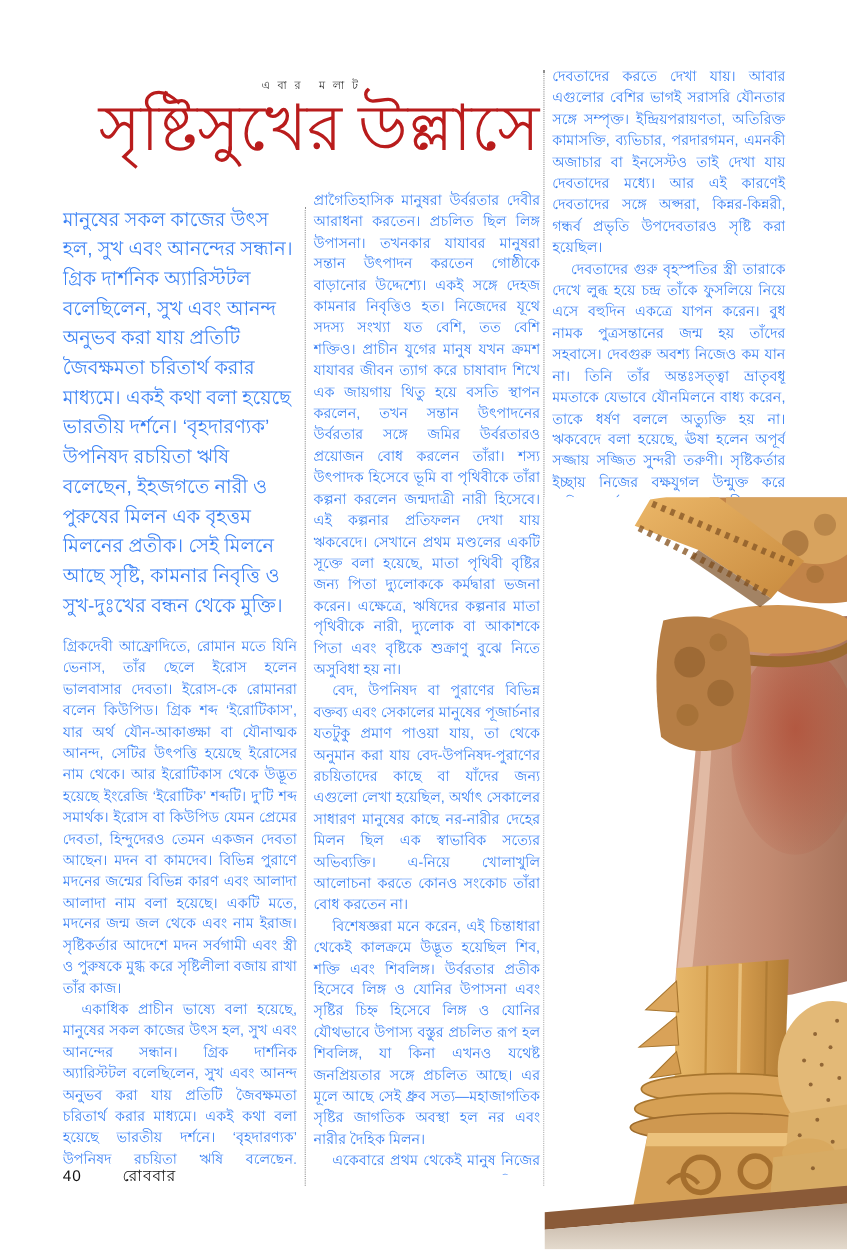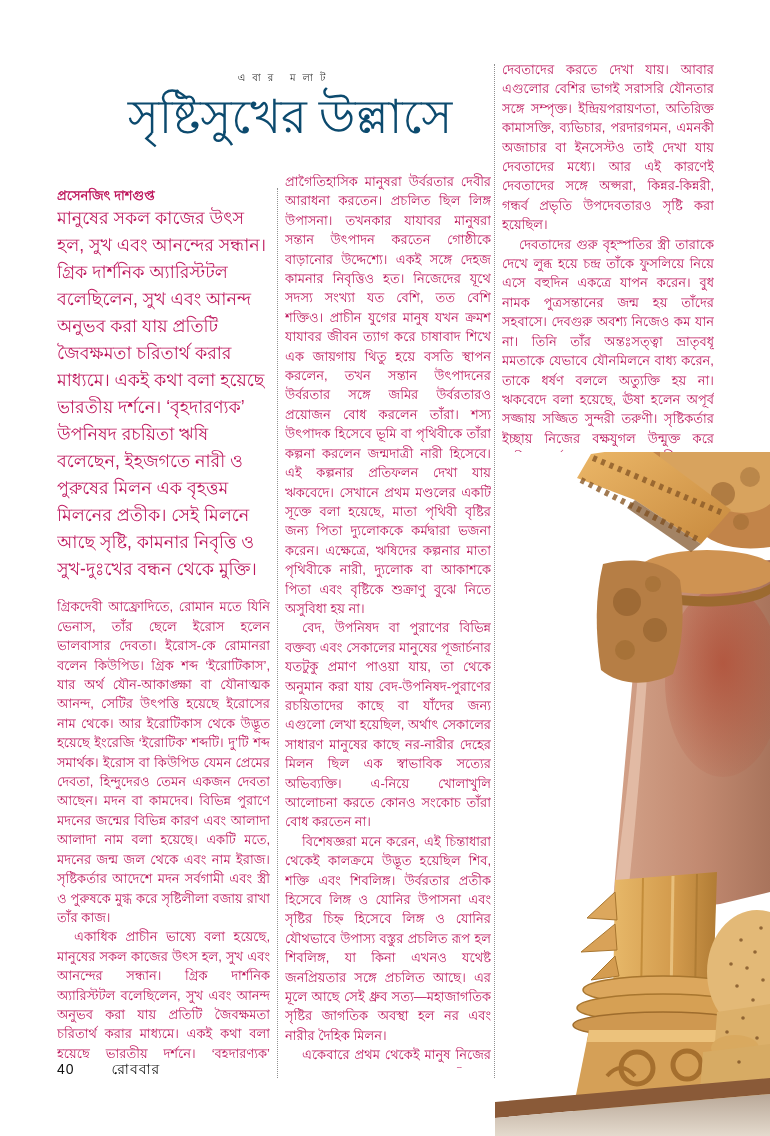--- a/index.html
+++ b/index.html
@@ -25,7 +25,7 @@
     color:#0c4a6e;font-weight:500;
   }
   .col{position:absolute;overflow:hidden;text-align:justify;}
-  .col p{margin:0;font-size:13px;line-height:19.4px;color:#be185d;}
+  .col p{margin:0;font-size:13px;line-height:19.4px;color:#3b82f6;}
   .col p.indent{text-indent:17px;}
   #col1{left:57px;top:186px;width:213px;height:872px;}
   #col2{left:285px;top:172px;width:206px;height:896px;}

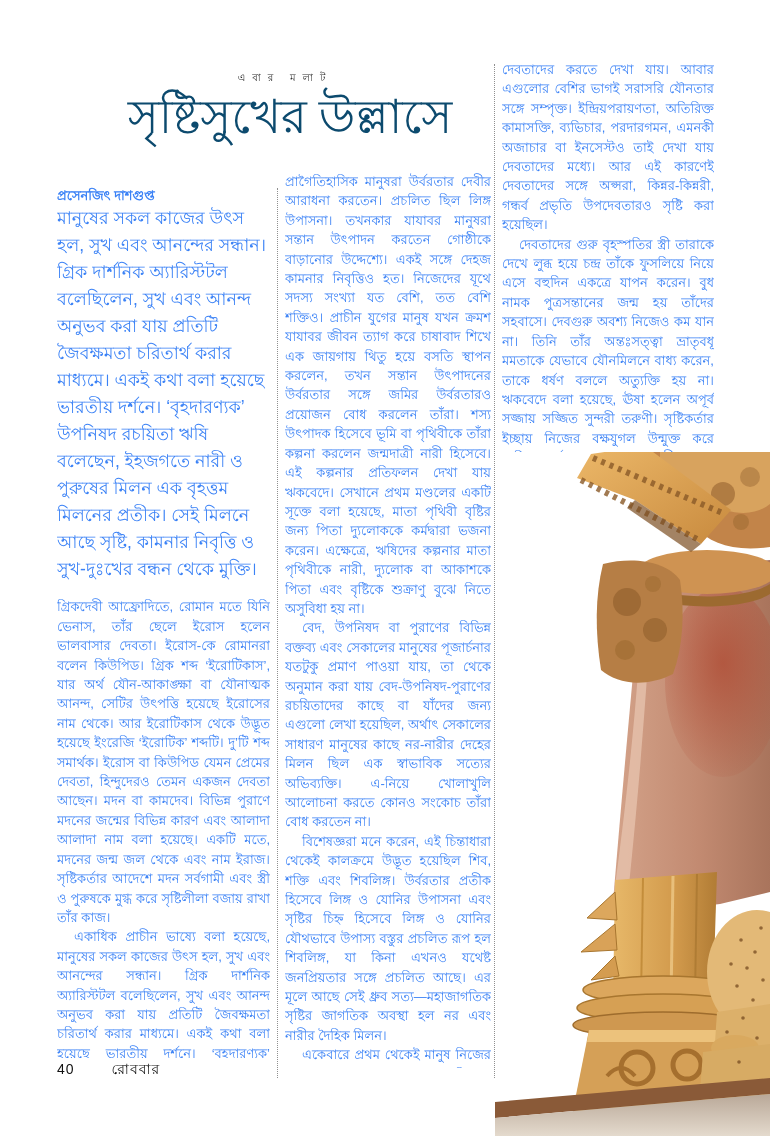--- a/index.html
+++ b/index.html
@@ -21,8 +21,8 @@
     position:absolute;left:60px;top:86px;width:460px;
     text-align:center;
     font-family:"Liberation Serif", serif;
-    font-size:47px;line-height:62px;
-    color:#0c4a6e;font-weight:500;
+    font-size:58px;line-height:62px;
+    color:#b91c1c;font-weight:500;
   }
   .col{position:absolute;overflow:hidden;text-align:justify;}
   .col p{margin:0;font-size:13px;line-height:19.4px;color:#3b82f6;}

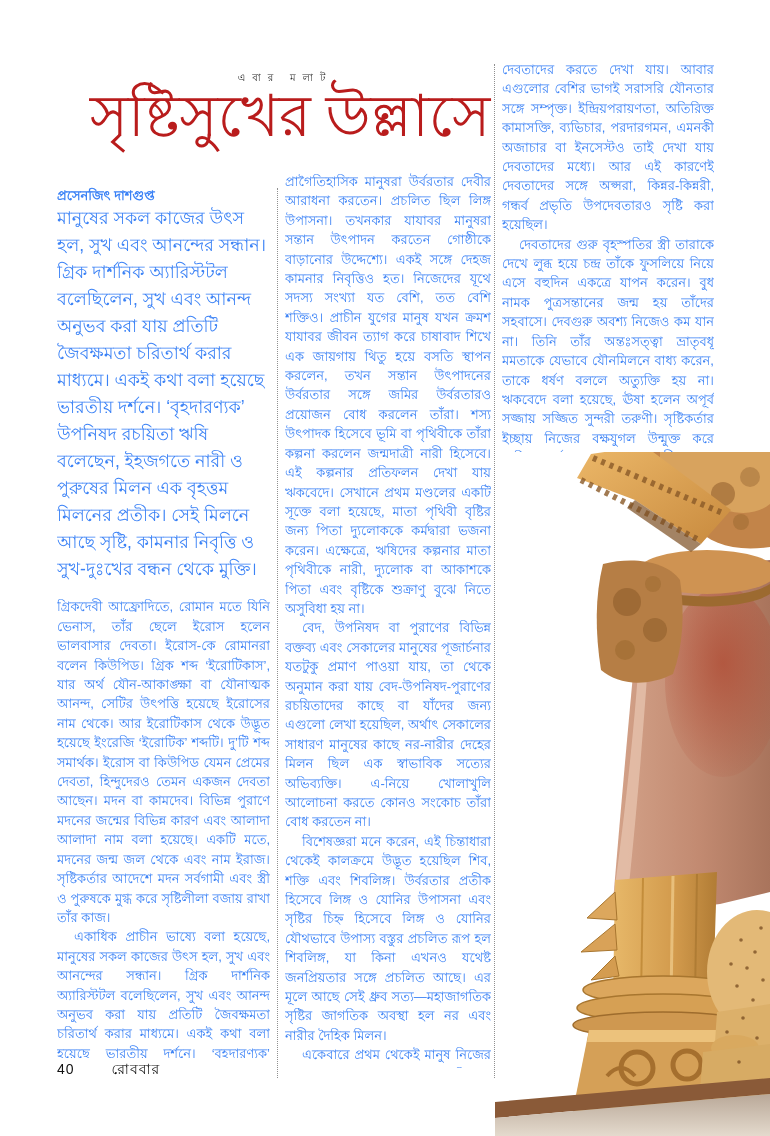--- a/index.html
+++ b/index.html
@@ -63,7 +63,6 @@
 <div class="vsep" id="sep2"></div>
 
 <div class="col" id="col1">
-  <p class="byline">প্রসেনজিৎ দাশগুপ্ত</p>
   <p class="intro">মানুষের সকল কাজের উৎস হল, সুখ এবং আনন্দের সন্ধান। গ্রিক দার্শনিক অ্যারিস্টটল বলেছিলেন, সুখ এবং আনন্দ অনুভব করা যায় প্রতিটি জৈবক্ষমতা চরিতার্থ করার মাধ্যমে। একই কথা বলা হয়েছে ভারতীয় দর্শনে। ‘বৃহদারণ্যক’ উপনিষদ রচয়িতা ঋষি বলেছেন, ইহজগতে নারী ও পুরুষের মিলন এক বৃহত্তম মিলনের প্রতীক। সেই মিলনে আছে সৃষ্টি, কামনার নিবৃত্তি ও সুখ-দুঃখের বন্ধন থেকে মুক্তি।</p>
   <p>গ্রিকদেবী আফ্রোদিতে, রোমান মতে যিনি ভেনাস, তাঁর ছেলে ইরোস হলেন ভালবাসার দেবতা। ইরোস-কে রোমানরা বলেন কিউপিড। গ্রিক শব্দ ‘ইরোটিকাস’, যার অর্থ যৌন-আকাঙ্ক্ষা বা যৌনাত্মক আনন্দ, সেটির উৎপত্তি হয়েছে ইরোসের নাম থেকে। আর ইরোটিকাস থেকে উদ্ভূত হয়েছে ইংরেজি ‘ইরোটিক’ শব্দটি। দু’টি শব্দ সমার্থক। ইরোস বা কিউপিড যেমন প্রেমের দেবতা, হিন্দুদেরও তেমন একজন দেবতা আছেন। মদন বা কামদেব। বিভিন্ন পুরাণে মদনের জন্মের বিভিন্ন কারণ এবং আলাদা আলাদা নাম বলা হয়েছে। একটি মতে, মদনের জন্ম জল থেকে এবং নাম ইরাজ। সৃষ্টিকর্তার আদেশে মদন সর্বগামী এবং স্ত্রী ও পুরুষকে মুগ্ধ করে সৃষ্টিলীলা বজায় রাখা তাঁর কাজ।</p>
   <p class="indent">একাধিক প্রাচীন ভাষ্যে বলা হয়েছে, মানুষের সকল কাজের উৎস হল, সুখ এবং আনন্দের সন্ধান। গ্রিক দার্শনিক অ্যারিস্টটল বলেছিলেন, সুখ এবং আনন্দ অনুভব করা যায় প্রতিটি জৈবক্ষমতা চরিতার্থ করার মাধ্যমে। একই কথা বলা হয়েছে ভারতীয় দর্শনে। ‘বৃহদারণ্যক’ উপনিষদ রচয়িতা ঋষি বলেছেন, ইহজগতে নারী ও পুরুষের মিলন এক বৃহত্তম মিলনের প্রতীক। সেই মিলনে আছে সৃষ্টি, কামনার নিবৃত্তি ও সুখ-দুঃখের বন্ধন থেকে মুক্তি।</p>

